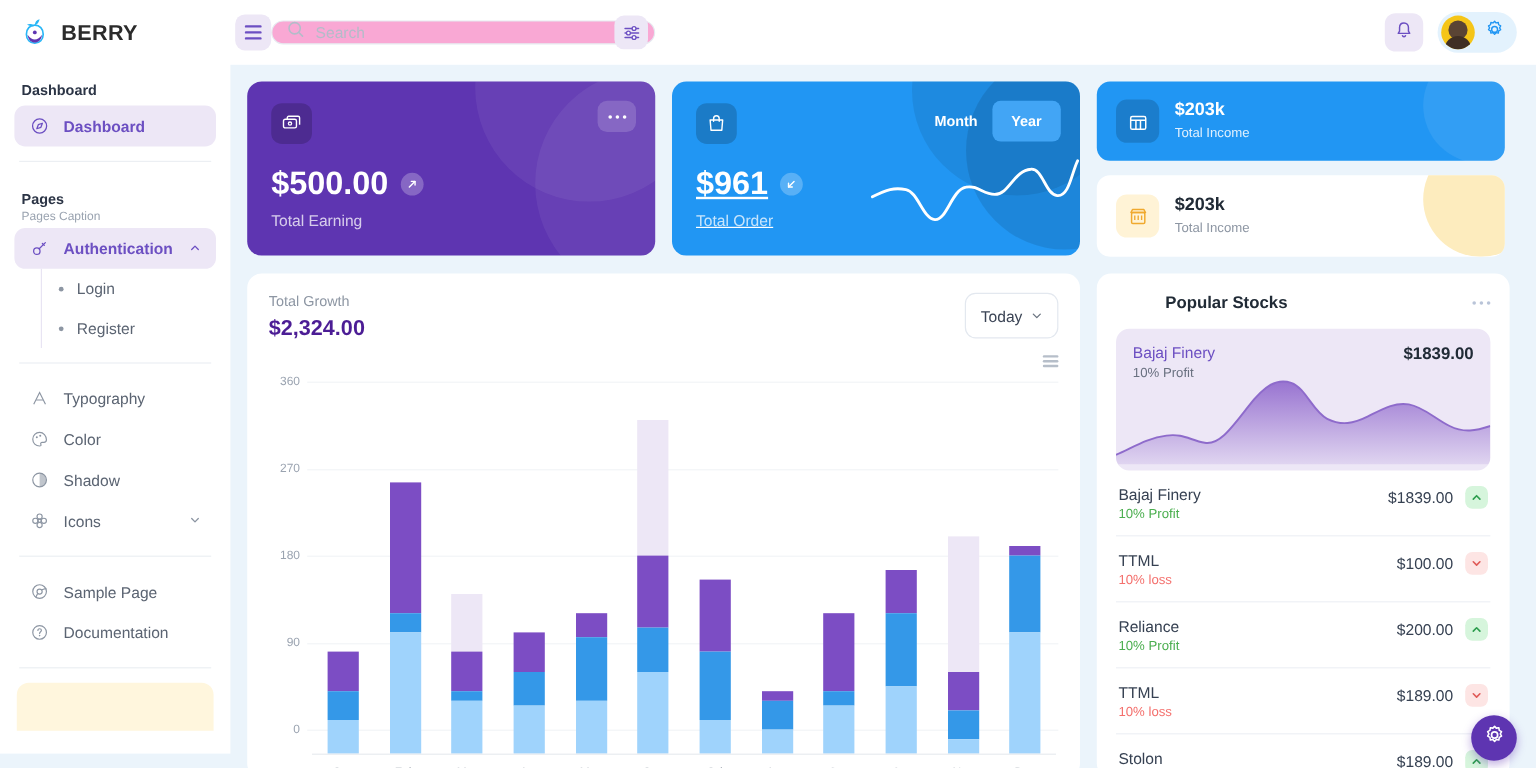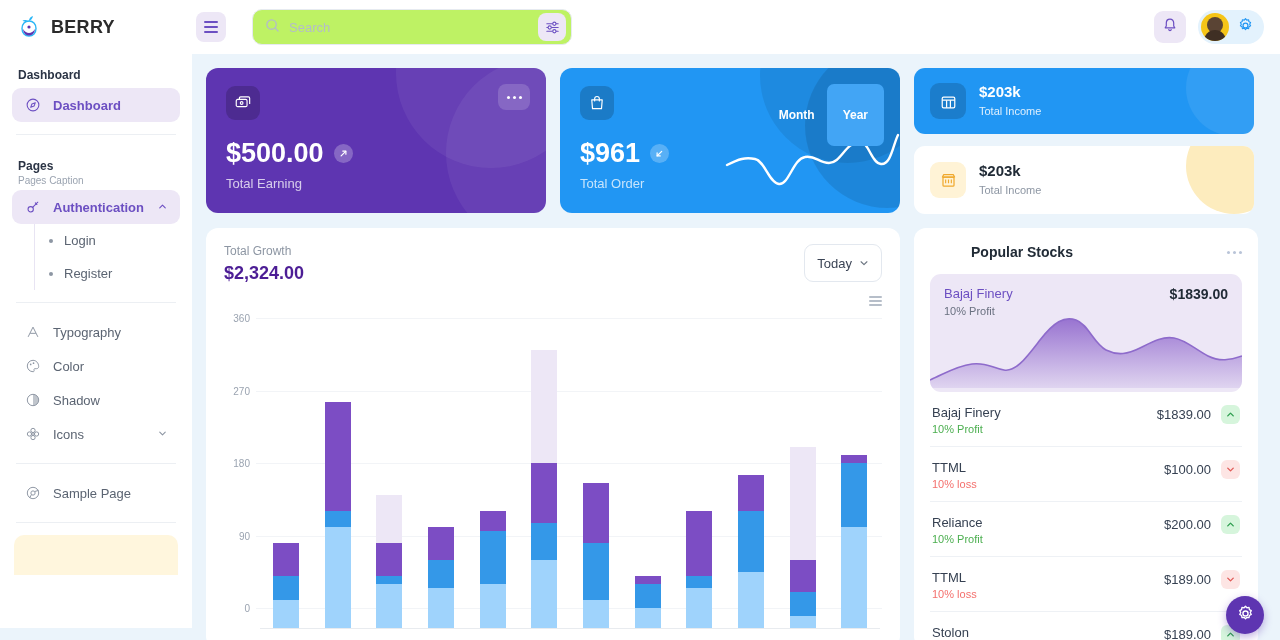--- a/index.html
+++ b/index.html
@@ -27,8 +27,8 @@
   }
   .burger i { display: block; width: 14px; height: 2px; background: #6C4FC2; border-radius: 2px; }
   .search-wrap {
-    margin-left: 26px; width: 320px; height: 36px; border: 1px solid #e6eaf0; border-radius: 10px;
-    background: #bef264; display: flex; align-items: center; padding: 0 5px 0 12px;
+    width: 320px; height: 20px; border: 1px solid #e6eaf0; border-radius: 10px;
+    background: #f9a8d4; display: flex; align-items: center; padding: 0 5px 0 12px;
   }
   .search-wrap input {
     flex: 1; border: 0; outline: none; background: transparent; font-size: 13px;

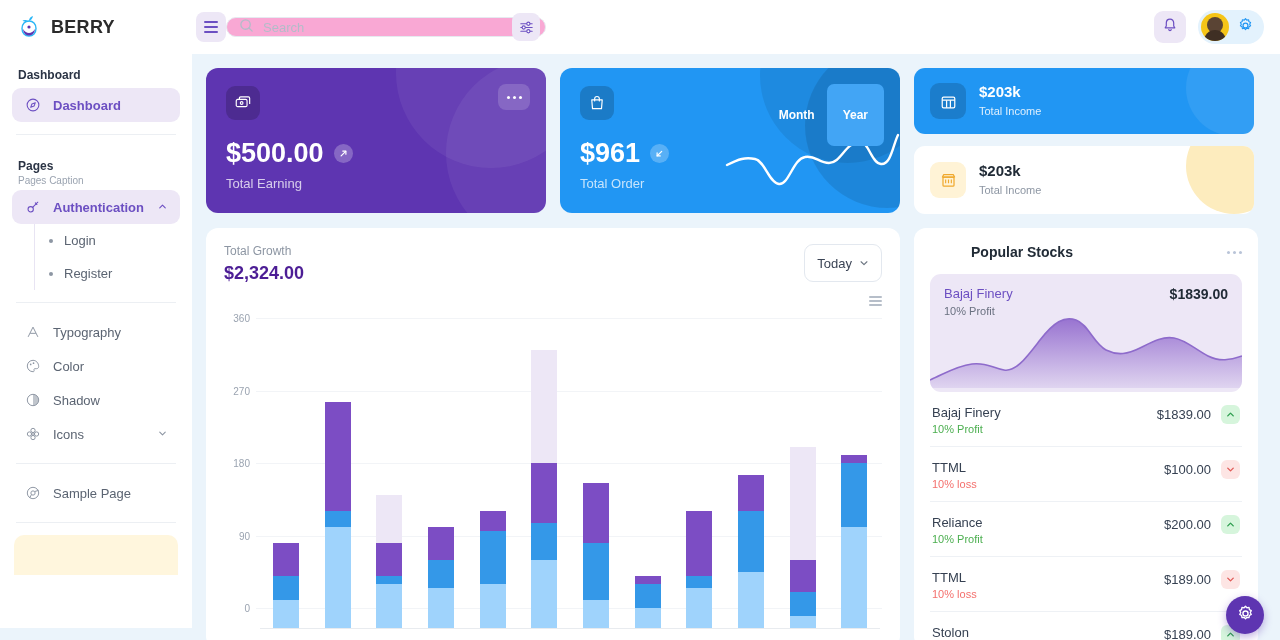--- a/index.html
+++ b/index.html
@@ -108,7 +108,7 @@
   
   .order-card {
     width: 340px; height: 145px; border-radius: 12px; background: #2196F3;
-    position: relative; overflow: hidden; padding: 18px 20px; color: #fff;
+    position: relative; overflow: hidden; padding: 18px 20px; color: #fff; text-decoration: underline;
   }
   .order-card .blob1 { position: absolute; width: 175px; height: 175px; border-radius: 50%; background: rgba(0,0,0,.08); right: -35px; top: -80px; }
   .order-card .blob2 { position: absolute; width: 165px; height: 165px; border-radius: 50%; background: rgba(0,0,0,.10); right: -70px; top: -25px; }

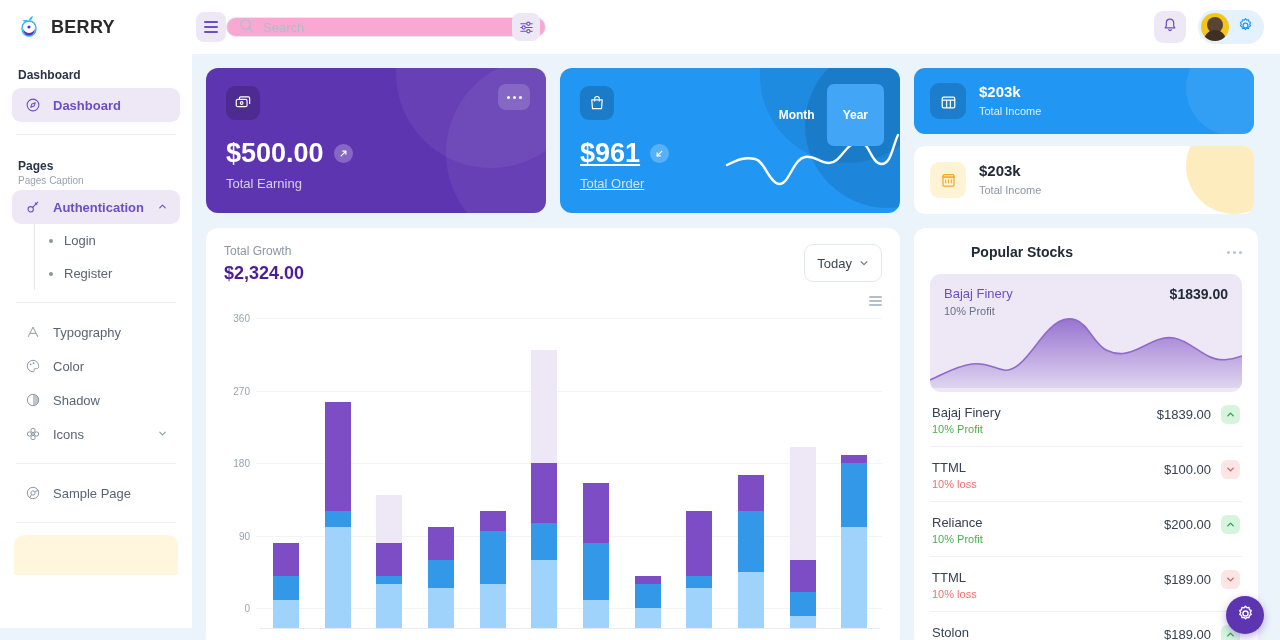--- a/index.html
+++ b/index.html
@@ -114,7 +114,7 @@
   .order-card .blob2 { position: absolute; width: 165px; height: 165px; border-radius: 50%; background: rgba(0,0,0,.10); right: -70px; top: -25px; }
   .toggle-wrap { position: absolute; right: 16px; top: 16px; display: flex; align-items: center; gap: 8px; z-index: 3; }
   .tgl { font-size: 12px; font-weight: bold; color: #fff; cursor: pointer; padding: 6px 4px; }
-  .tgl.on { background: #42A5F5; border-radius: 7px; padding: 24px 16px; }
+  .tgl.on { background: #42A5F5; border-radius: 7px; padding: 10px 16px; }
   .spark { position: absolute; right: 0; bottom: 18px; z-index: 2; }
 
   

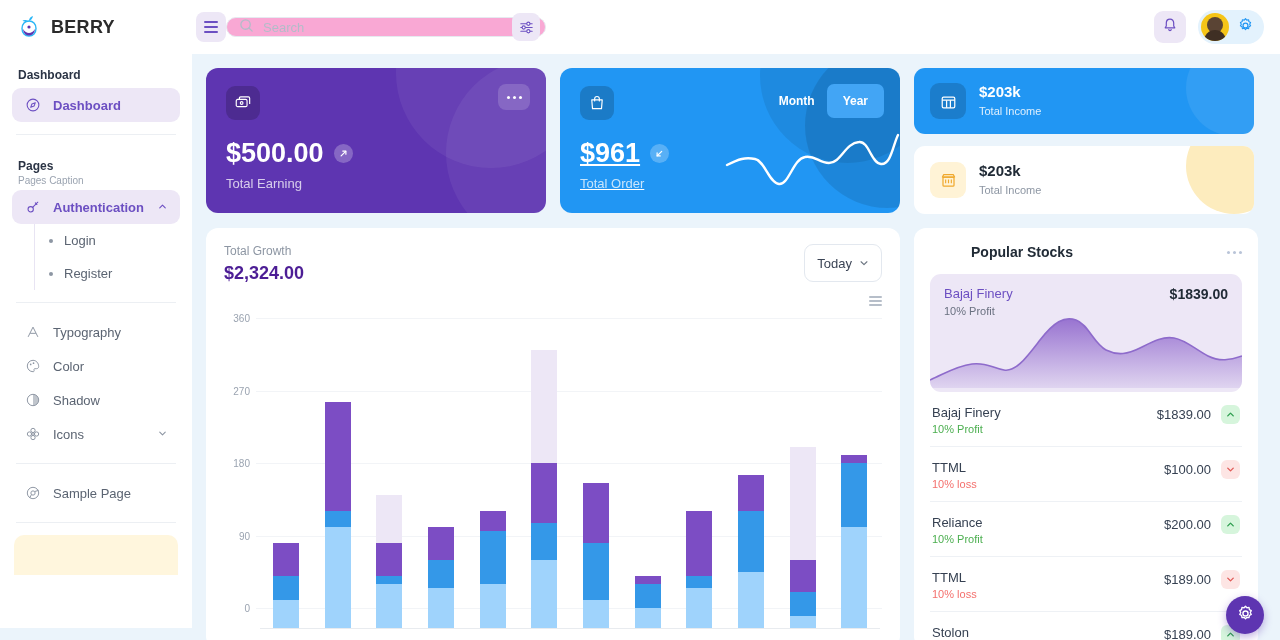--- a/index.html
+++ b/index.html
@@ -367,6 +367,16 @@
           </svg>
       </span>
       <span>Sample Page</span>
+    </div>
+    <div class="nav-item">
+      <span class="ic">
+        <svg width="16" height="16" viewBox="0 0 18 18">
+            <circle cx="9" cy="9" r="6.4" fill="none" stroke="#8d96a3" stroke-width="1.1"></circle>
+            <path d="M7.4 7.2 C7.4 6.2 8.1 5.6 9 5.6 C10 5.6 10.7 6.2 10.7 7.1 C10.7 8.4 9 8.4 9 10" fill="none" stroke="#8d96a3" stroke-width="1.1" stroke-linecap="round"></path>
+            <circle cx="9" cy="12" r=".75" fill="#8d96a3"></circle>
+          </svg>
+      </span>
+      <span>Documentation</span>
     </div>
 
     <div class="divider"></div>

